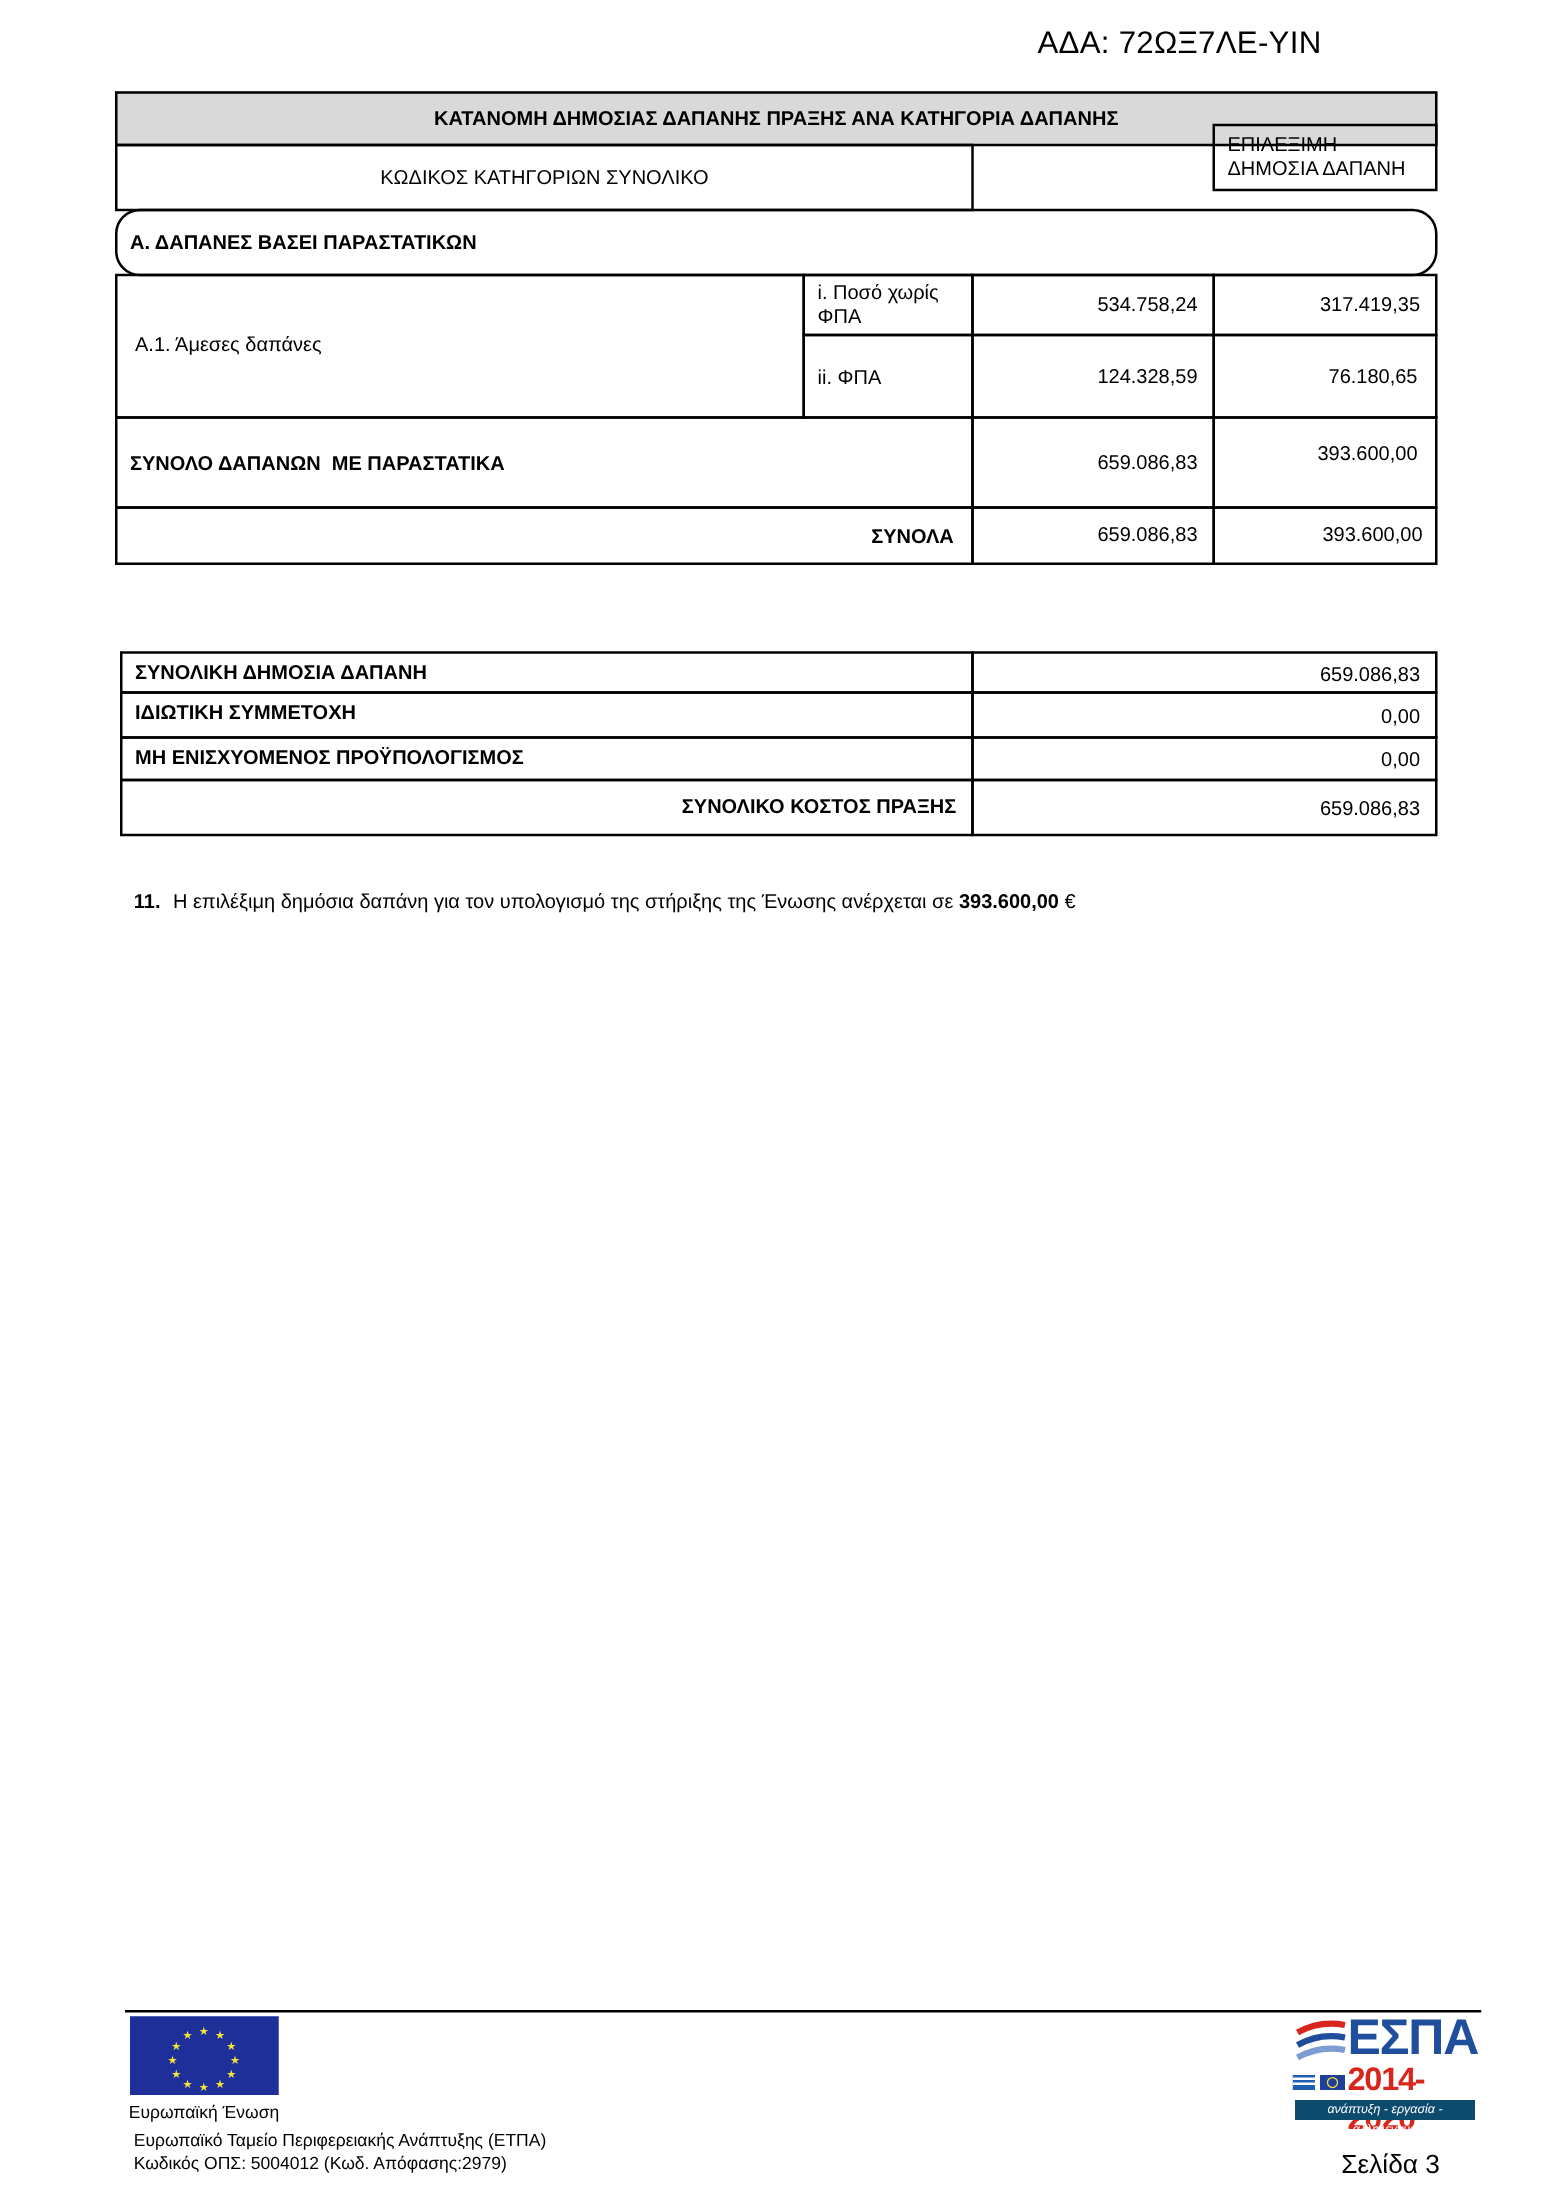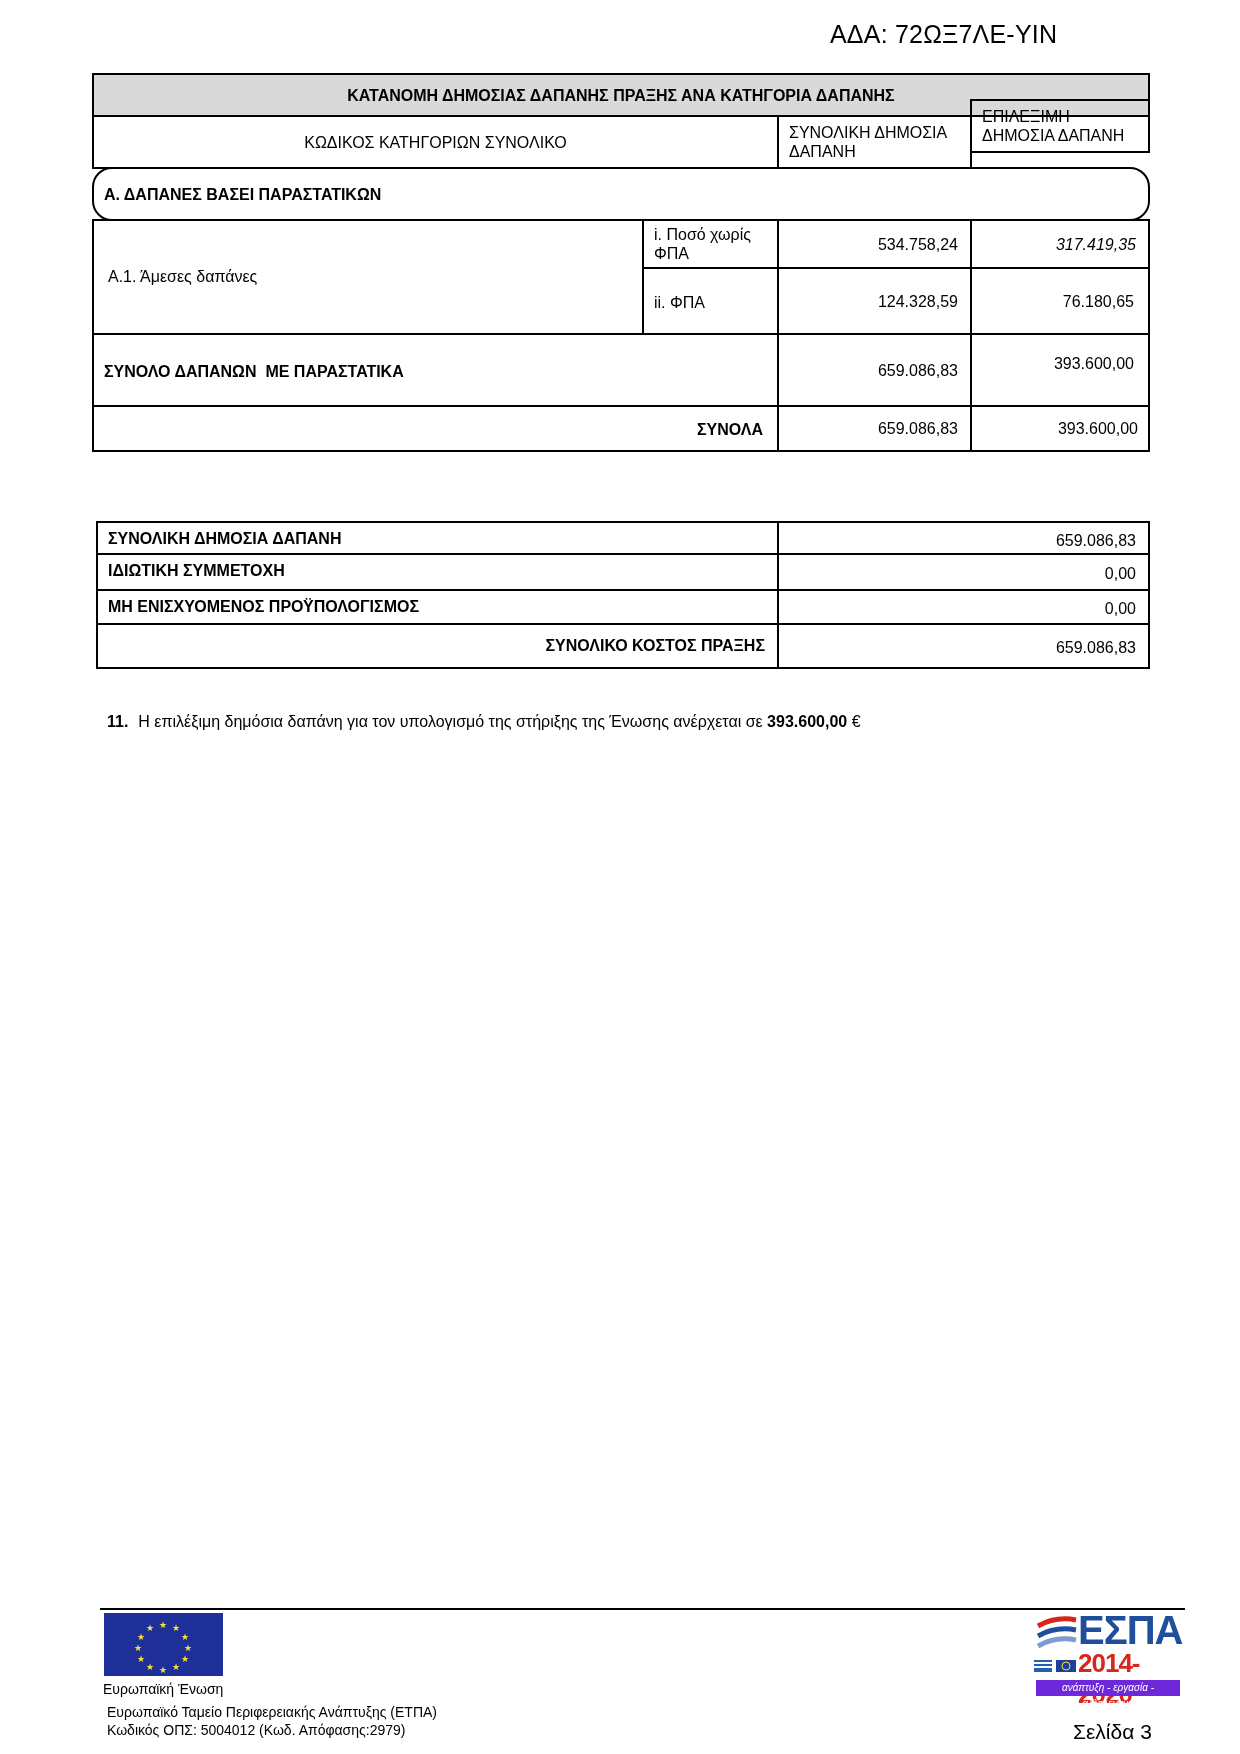--- a/index.html
+++ b/index.html
@@ -46,10 +46,6 @@
 
   <div class="cell" style="left:0;top:42px;width:687px;height:54px;">
     <div class="txt" style="left:0;right:0;top:16px;text-align:center;">ΚΩΔΙΚΟΣ ΚΑΤΗΓΟΡΙΩΝ ΣΥΝΟΛΙΚΟ</div>
-  </div>
-  <div class="cell" style="left:685px;top:42px;width:195px;height:54px;">
-    <div class="txt" style="left:10px;top:6px;">ΣΥΝΟΛΙΚΗ ΔΗΜΟΣΙΑ</div>
-    <div class="txt" style="left:10px;top:25px;">ΔΑΠΑΝΗ</div>
   </div>
   <div class="cell" style="left:878px;top:26px;width:180px;height:54px;">
     <div class="txt" style="left:10px;top:6px;">ΕΠΙΛΕΞΙΜΗ</div>

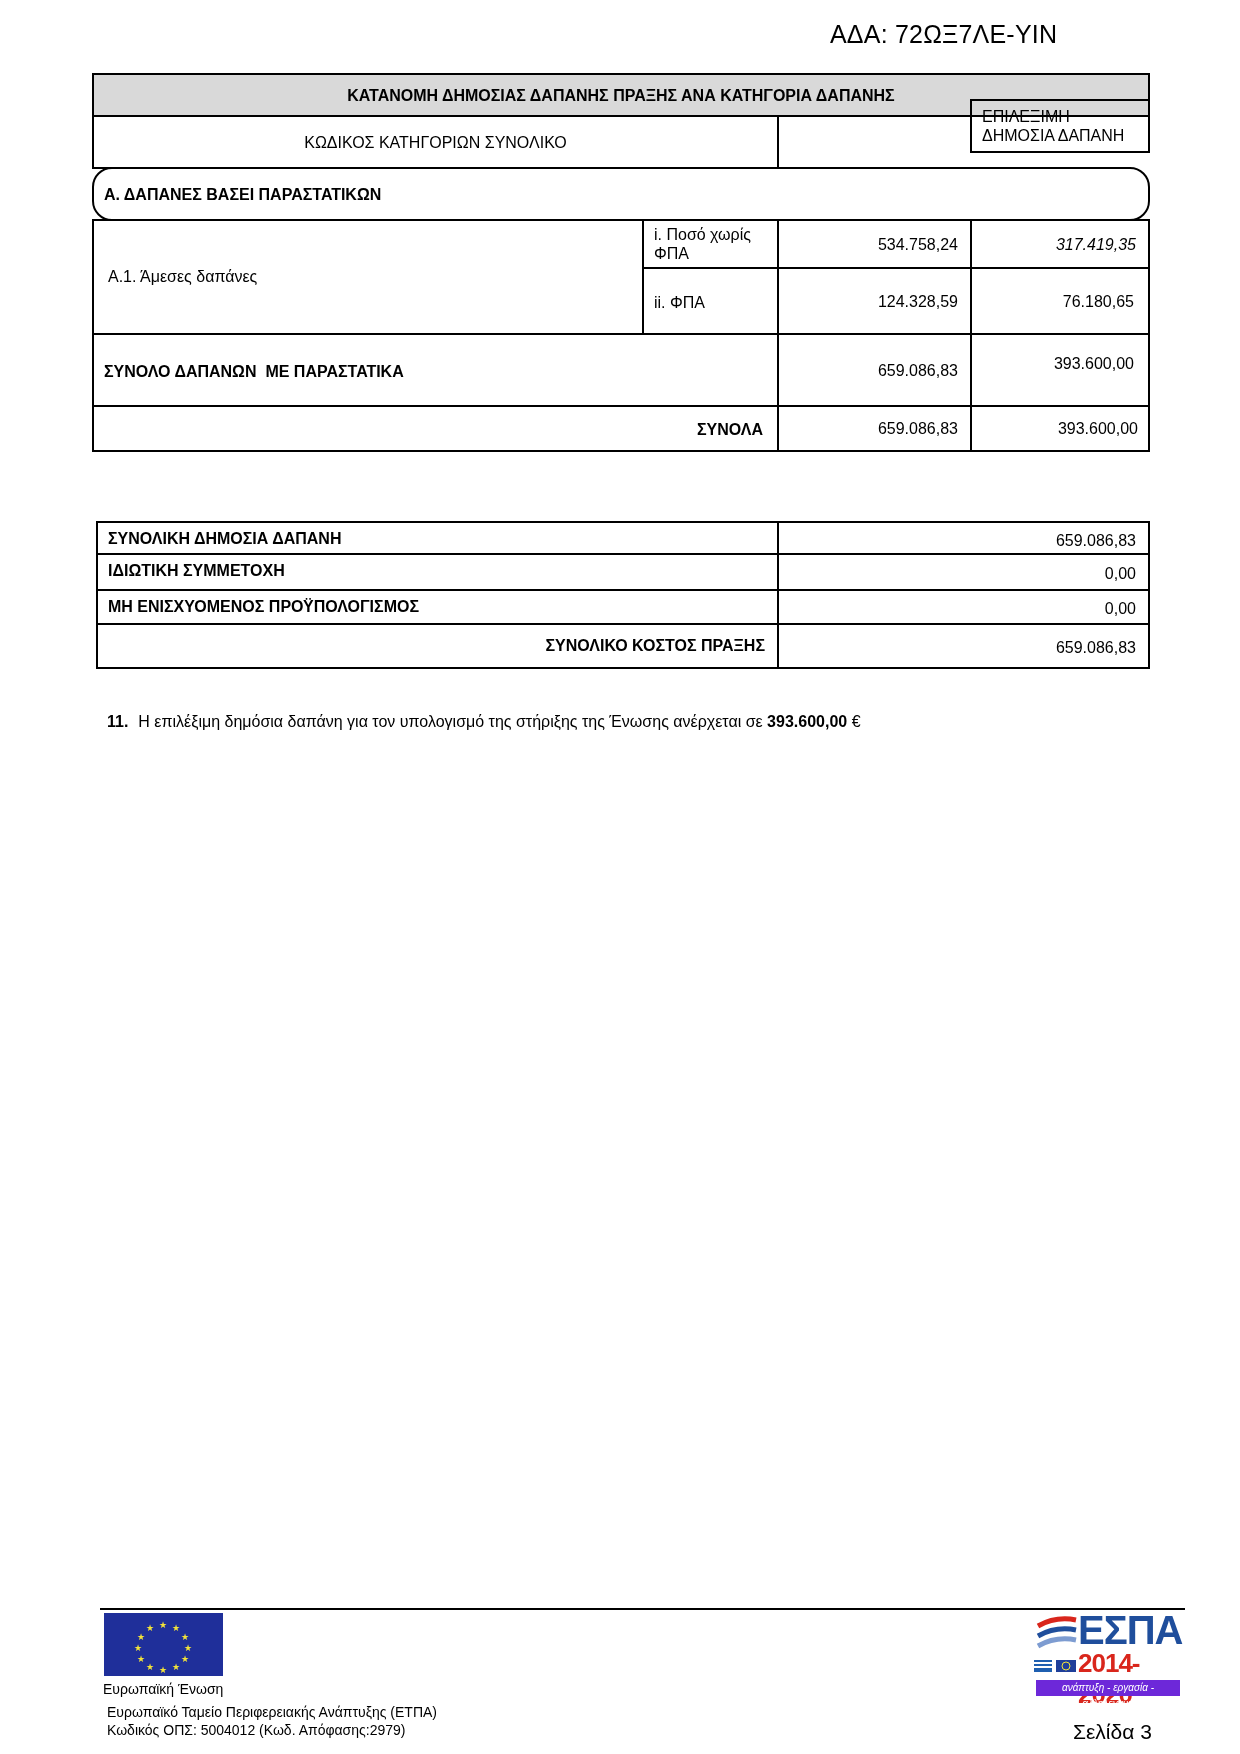--- a/index.html
+++ b/index.html
@@ -68,7 +68,7 @@
     <div class="num" style="right:12px;top:15px;">534.758,24</div>
   </div>
   <div class="cell" style="left:878px;top:146px;width:180px;height:50px;">
-    <div class="num" style="right:12px;top:15px;font-style:italic;">317.419,35</div>
+    <div class="num" style="right:12px;top:15px;">317.419,35</div>
   </div>
 
   <div class="cell" style="left:550px;top:194px;width:137px;height:68px;">

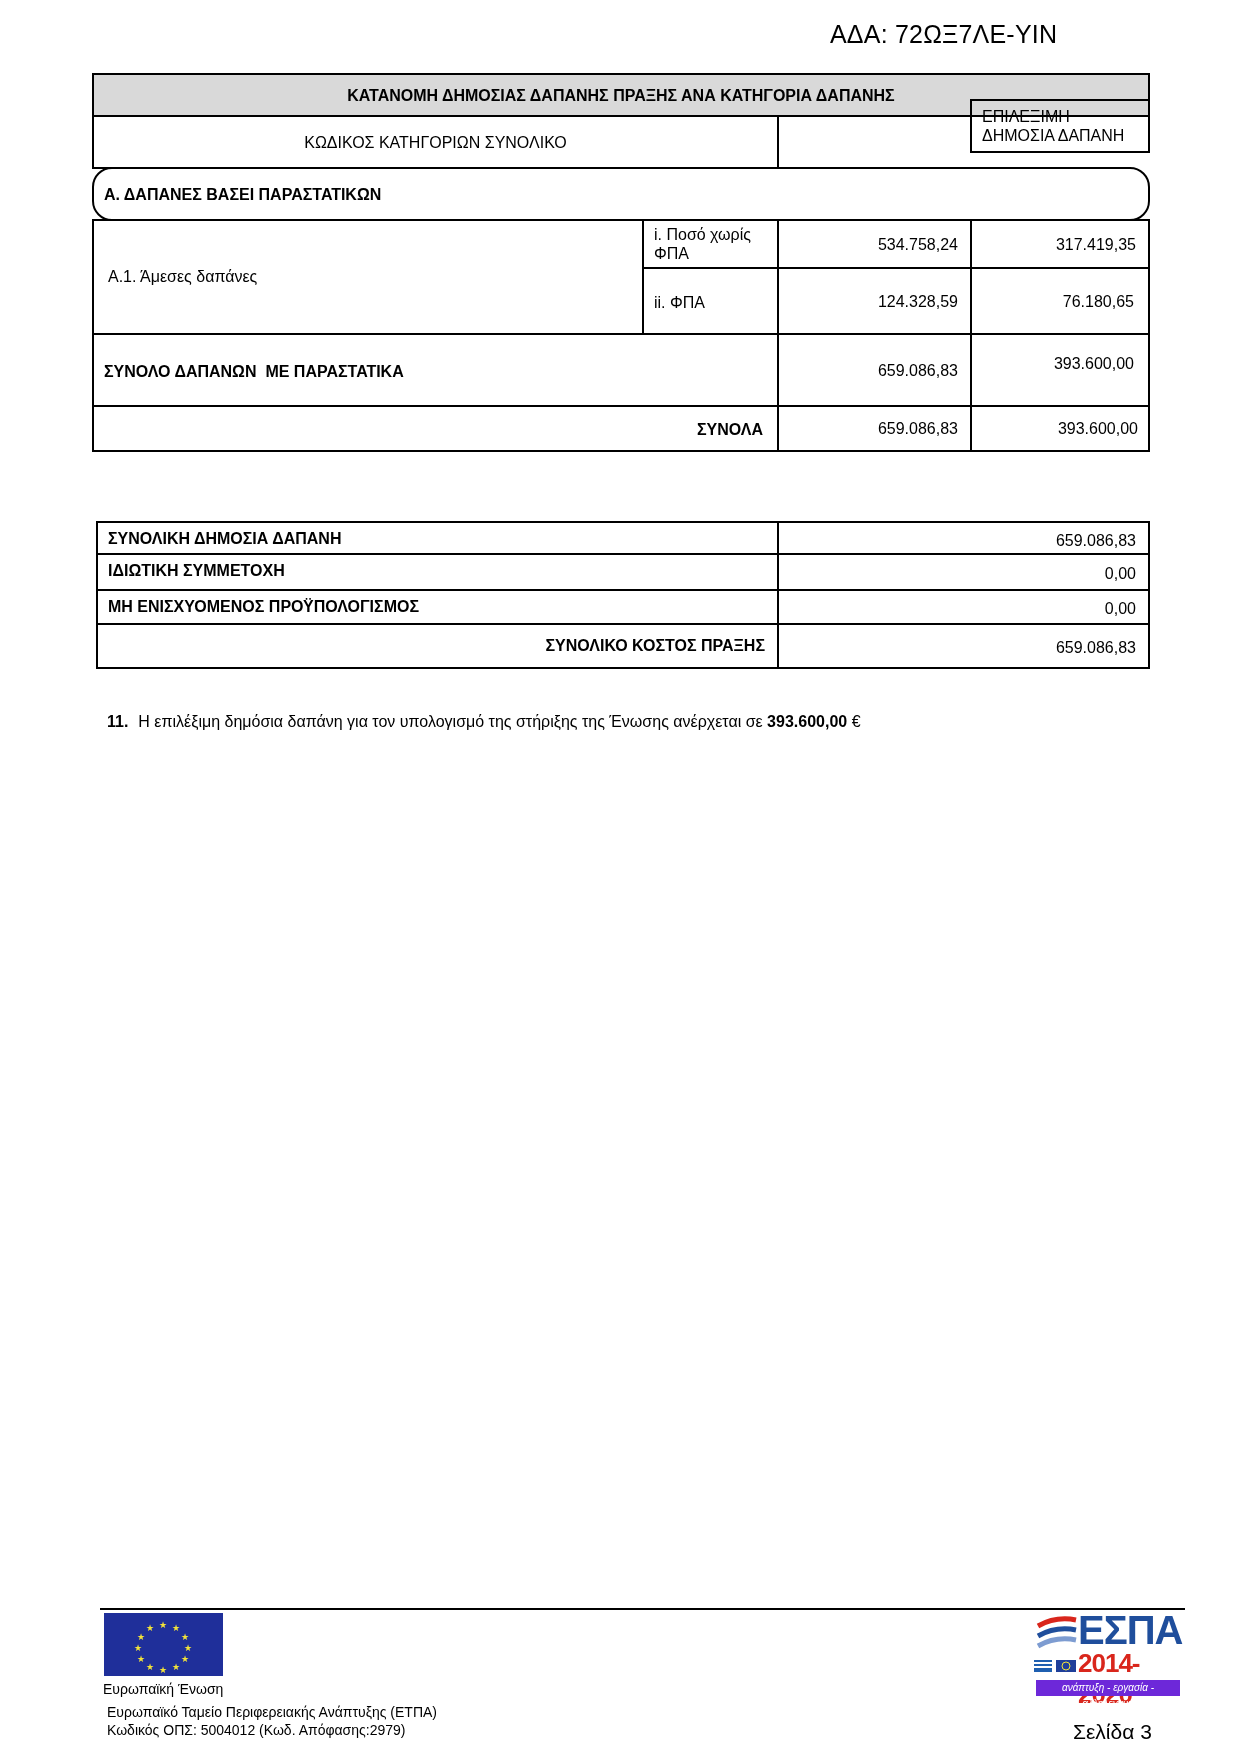--- a/index.html
+++ b/index.html
@@ -30,7 +30,7 @@
   .espa { left:1034px; top:1612px; width:148px; height:86px; }
   .espa-word { position:absolute; left:44px; top:-4px; font-size:40px; font-weight:bold; color:#1f4e9c; letter-spacing:-1px; }
   .espa-years { position:absolute; left:44px; top:36px; font-size:26px; font-weight:bold; color:#d9261c; letter-spacing:-1px; }
-  .espa-band { position:absolute; left:2px; top:68px; width:144px; height:16px; background:#6d28d9; color:#fff; font-size:10px; line-height:16px; text-align:center; font-style:italic; }
+  .espa-band { position:absolute; left:2px; top:68px; width:144px; height:16px; background:#0c4a6e; color:#fff; font-size:10px; line-height:16px; text-align:center; font-style:italic; }
   .page-no { left:1073px; top:1720px; font-size:21px; }
 </style>
 </head>

